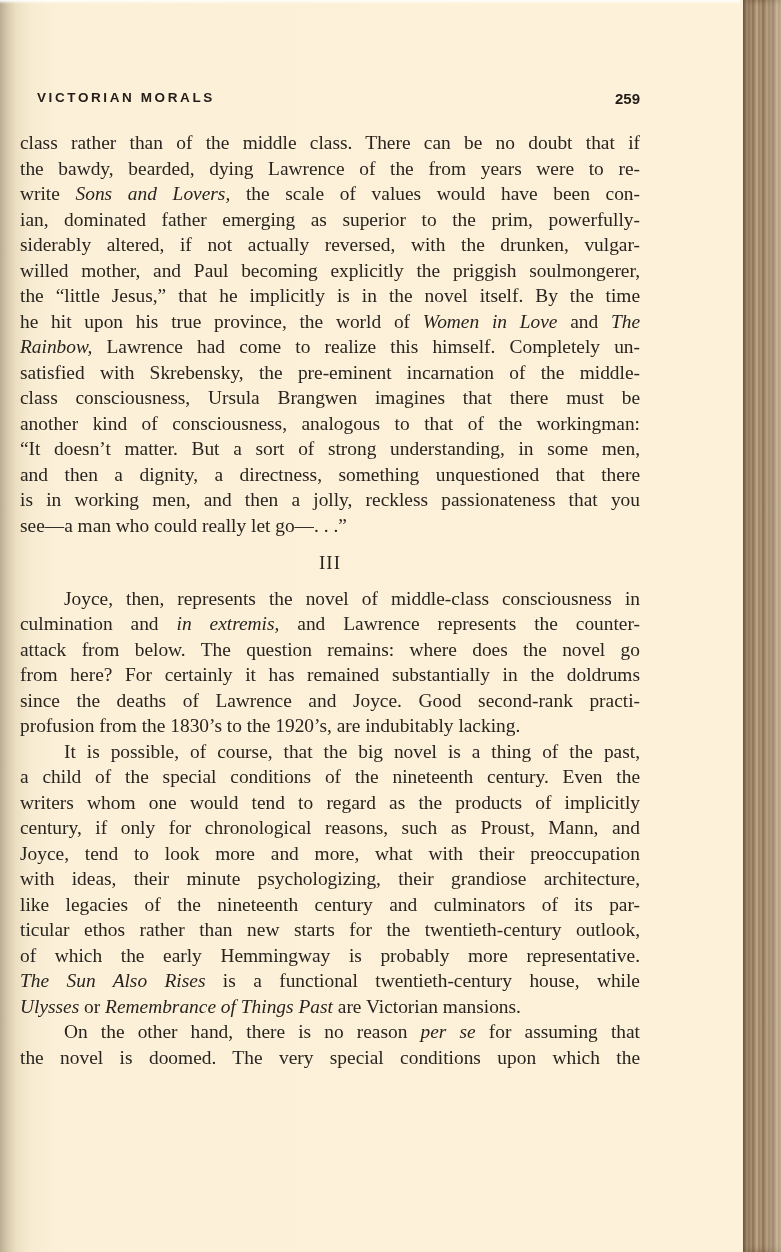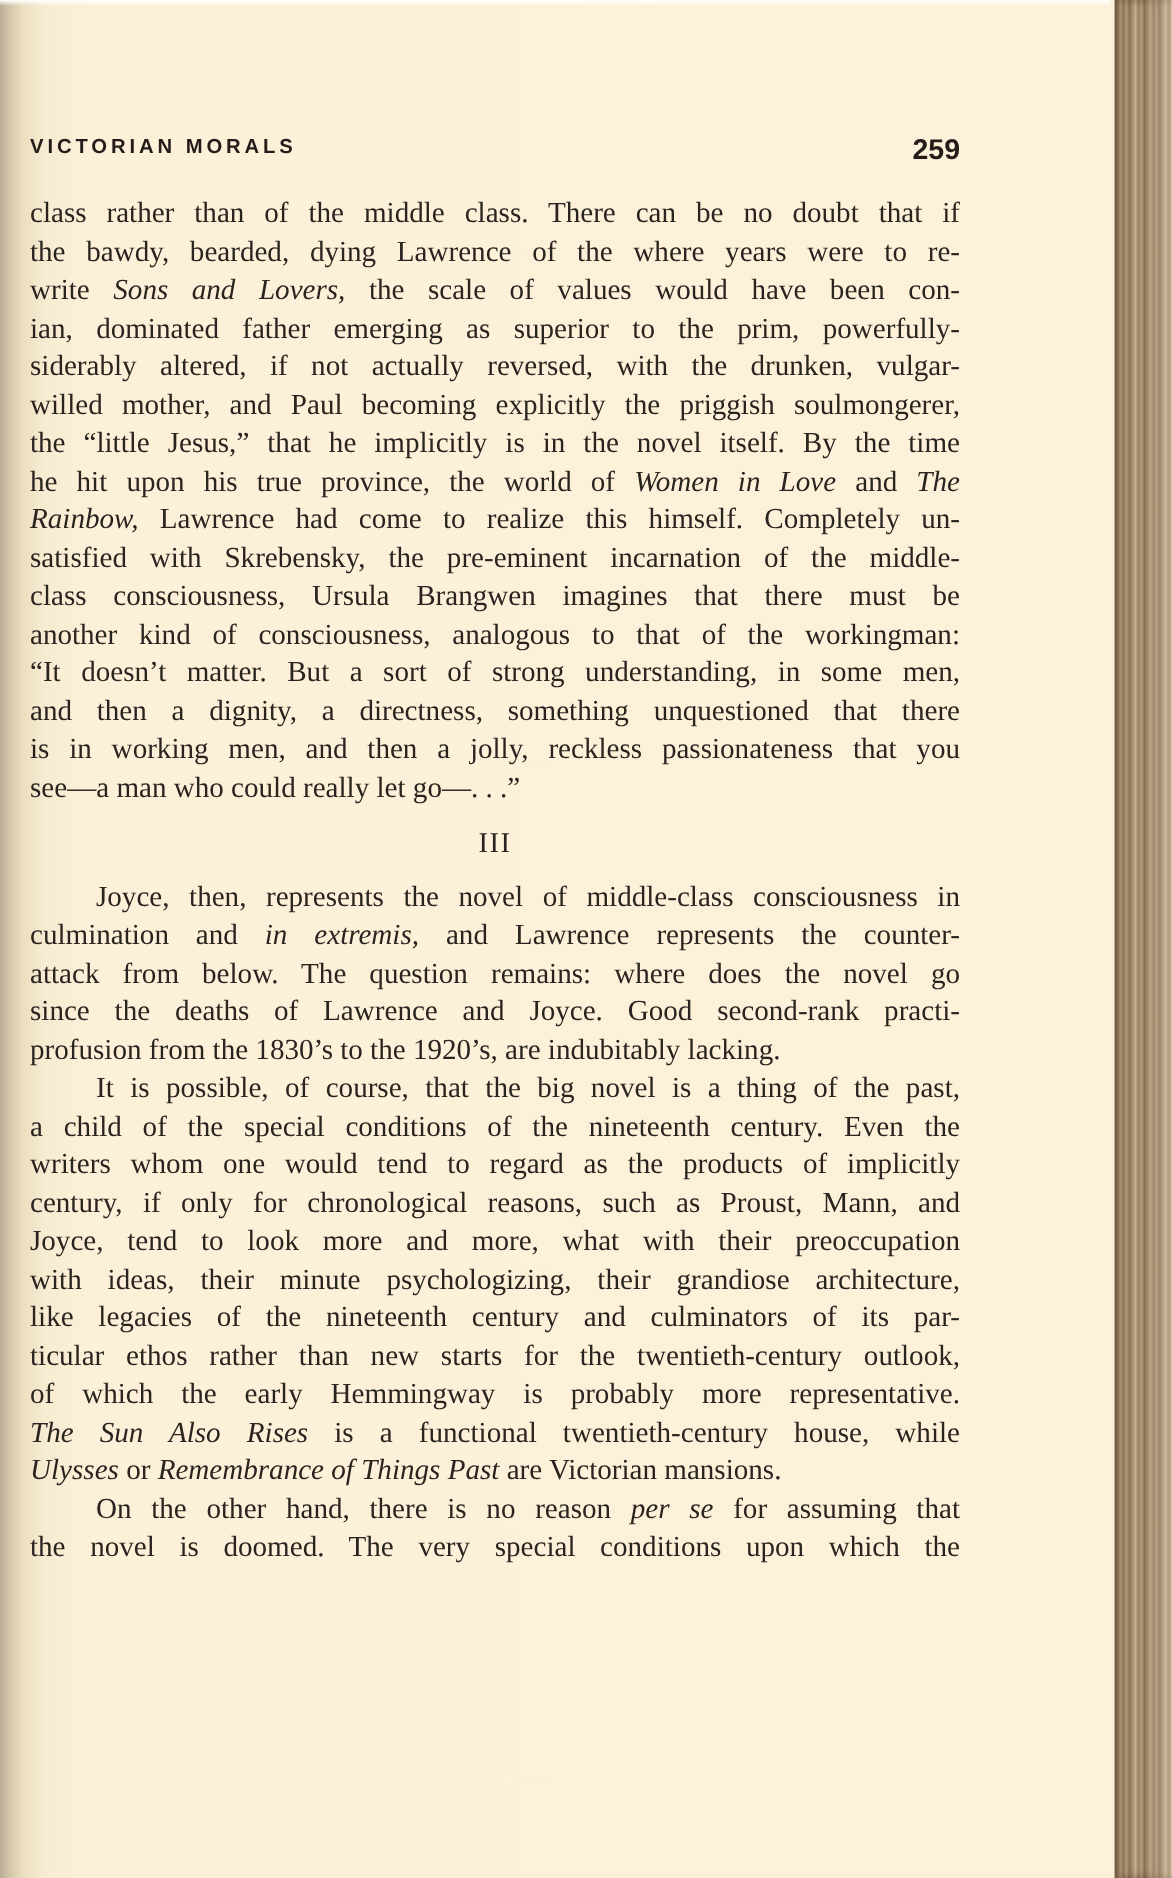--- a/index.html
+++ b/index.html
@@ -34,7 +34,7 @@
       position: absolute; left: 20px; top: 90px; width: 620px; height: 20px;
     }
     .running-title {
-      position: absolute; left: 0; top: 0;
+      position: absolute; left: 17px; top: 0;
       font-family: "Liberation Sans", "DejaVu Sans", sans-serif;
       font-weight: bold; font-size: 13.5px; letter-spacing: 2.6px;
       color: #231c18;

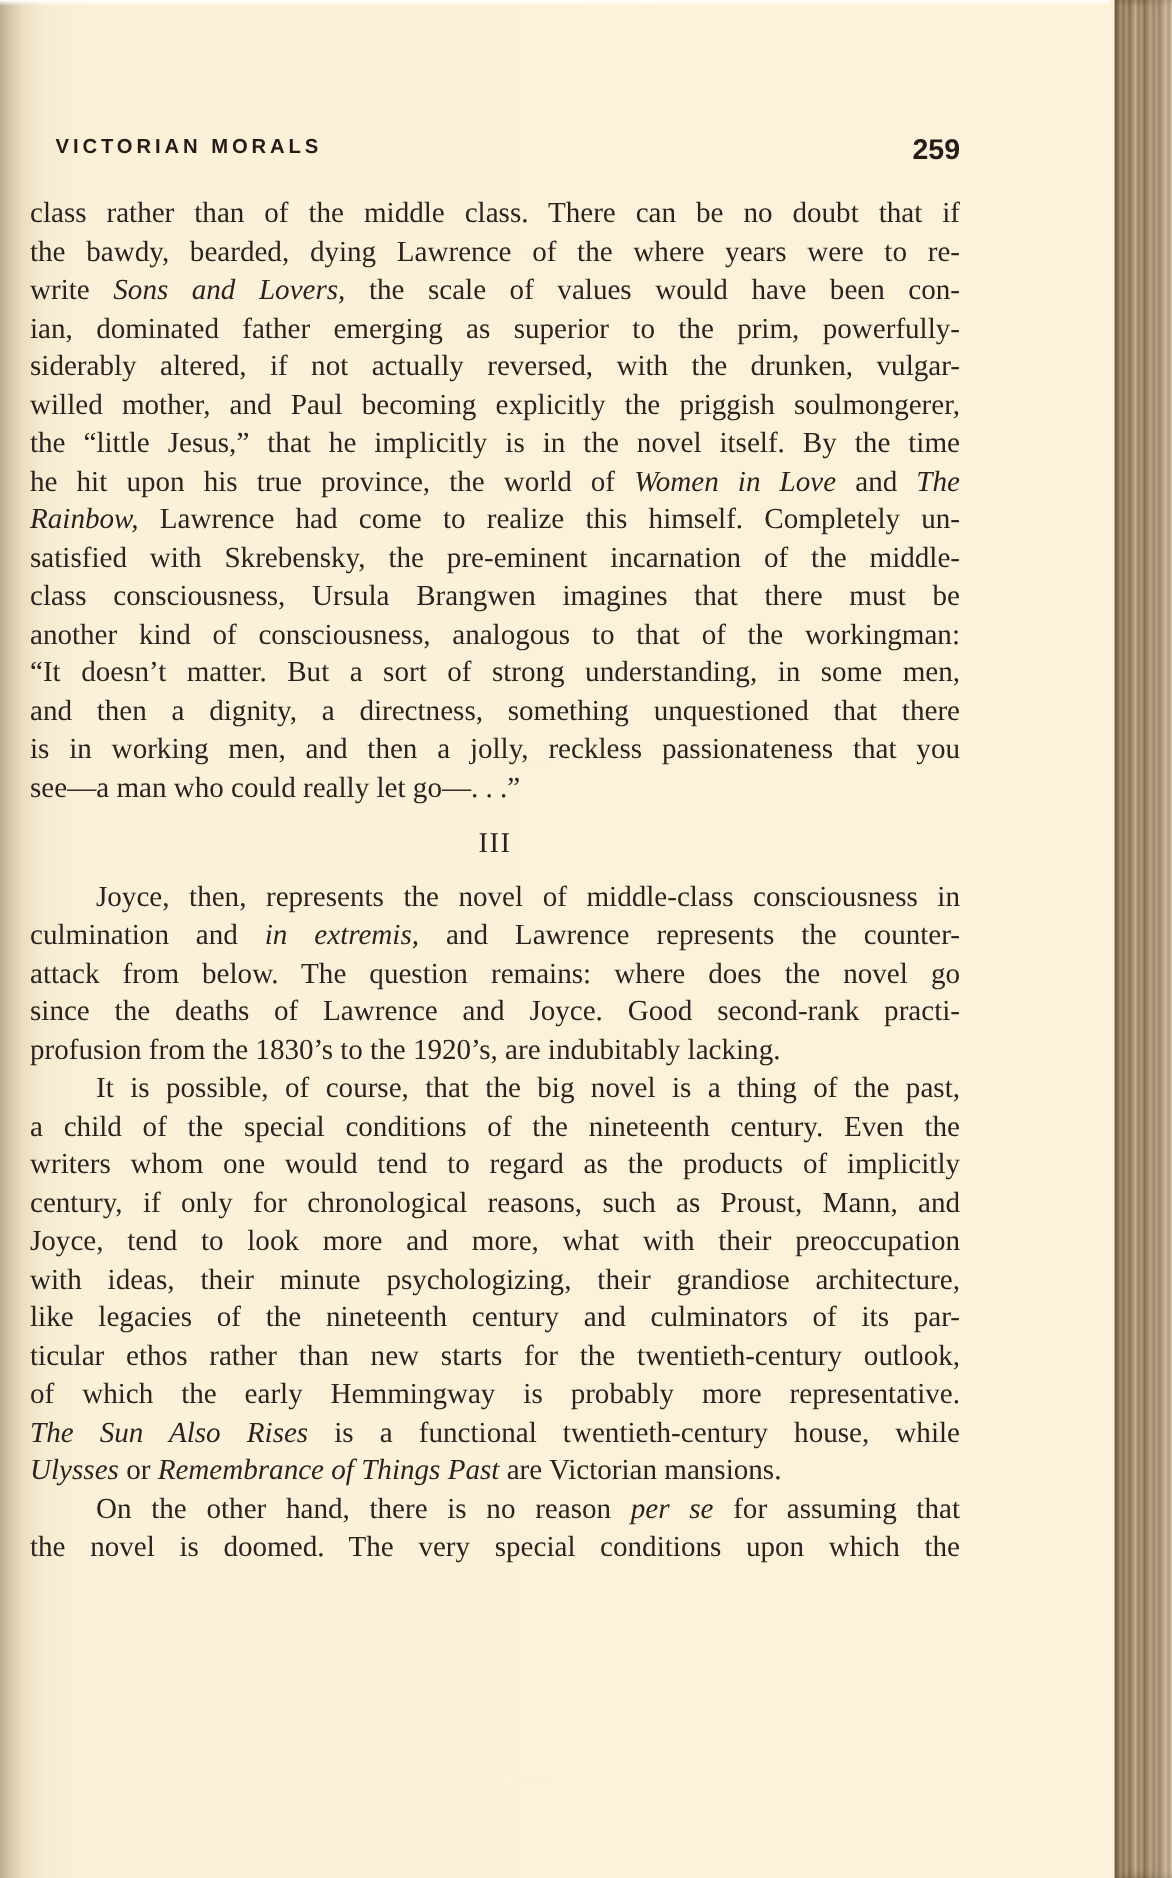--- a/index.html
+++ b/index.html
@@ -42,7 +42,7 @@
     .page-number {
       position: absolute; right: 0; top: 0;
       font-family: "Liberation Sans", "DejaVu Sans", sans-serif;
-      font-weight: bold; font-size: 19px; color: #231c18;
+      font-weight: bold; font-size: 15px; color: #231c18;
     }
 
     .text-block {

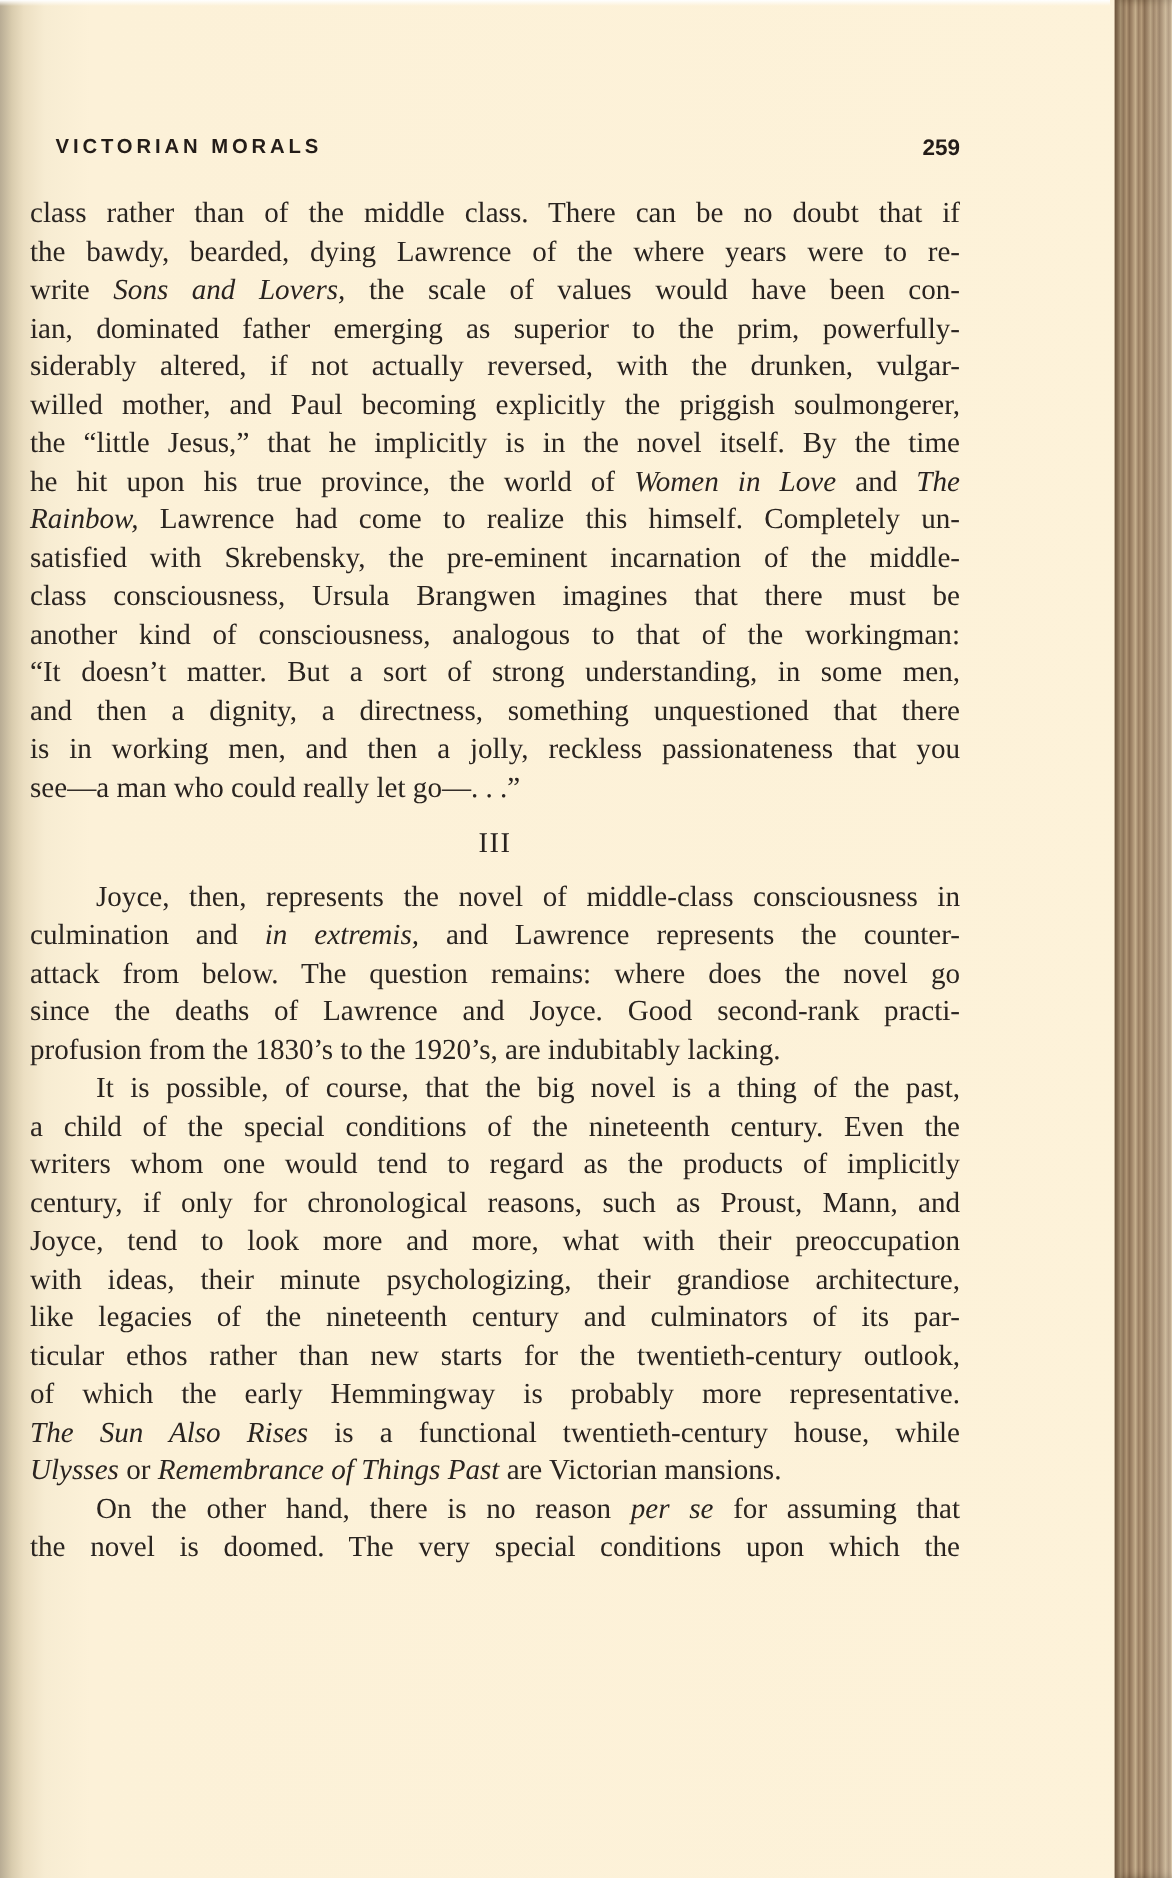--- a/index.html
+++ b/index.html
@@ -80,7 +80,7 @@
   <div class="text-block">
     <div id="para1">
         <span class="line">class rather than of the middle class. There can be no doubt that if</span>
-        <span class="line">the bawdy, bearded, dying Lawrence of the where years were to re-</span>
+        <span class="line">the bawdy, bearded, dying Lawrence of the from years were to re-</span>
         <span class="line">write <i>Sons and Lovers,</i> the scale of values would have been con-</span>
         <span class="line">ian, dominated father emerging as superior to the prim, powerfully-</span>
         <span class="line">siderably altered, if not actually reversed, with the drunken, vulgar-</span>

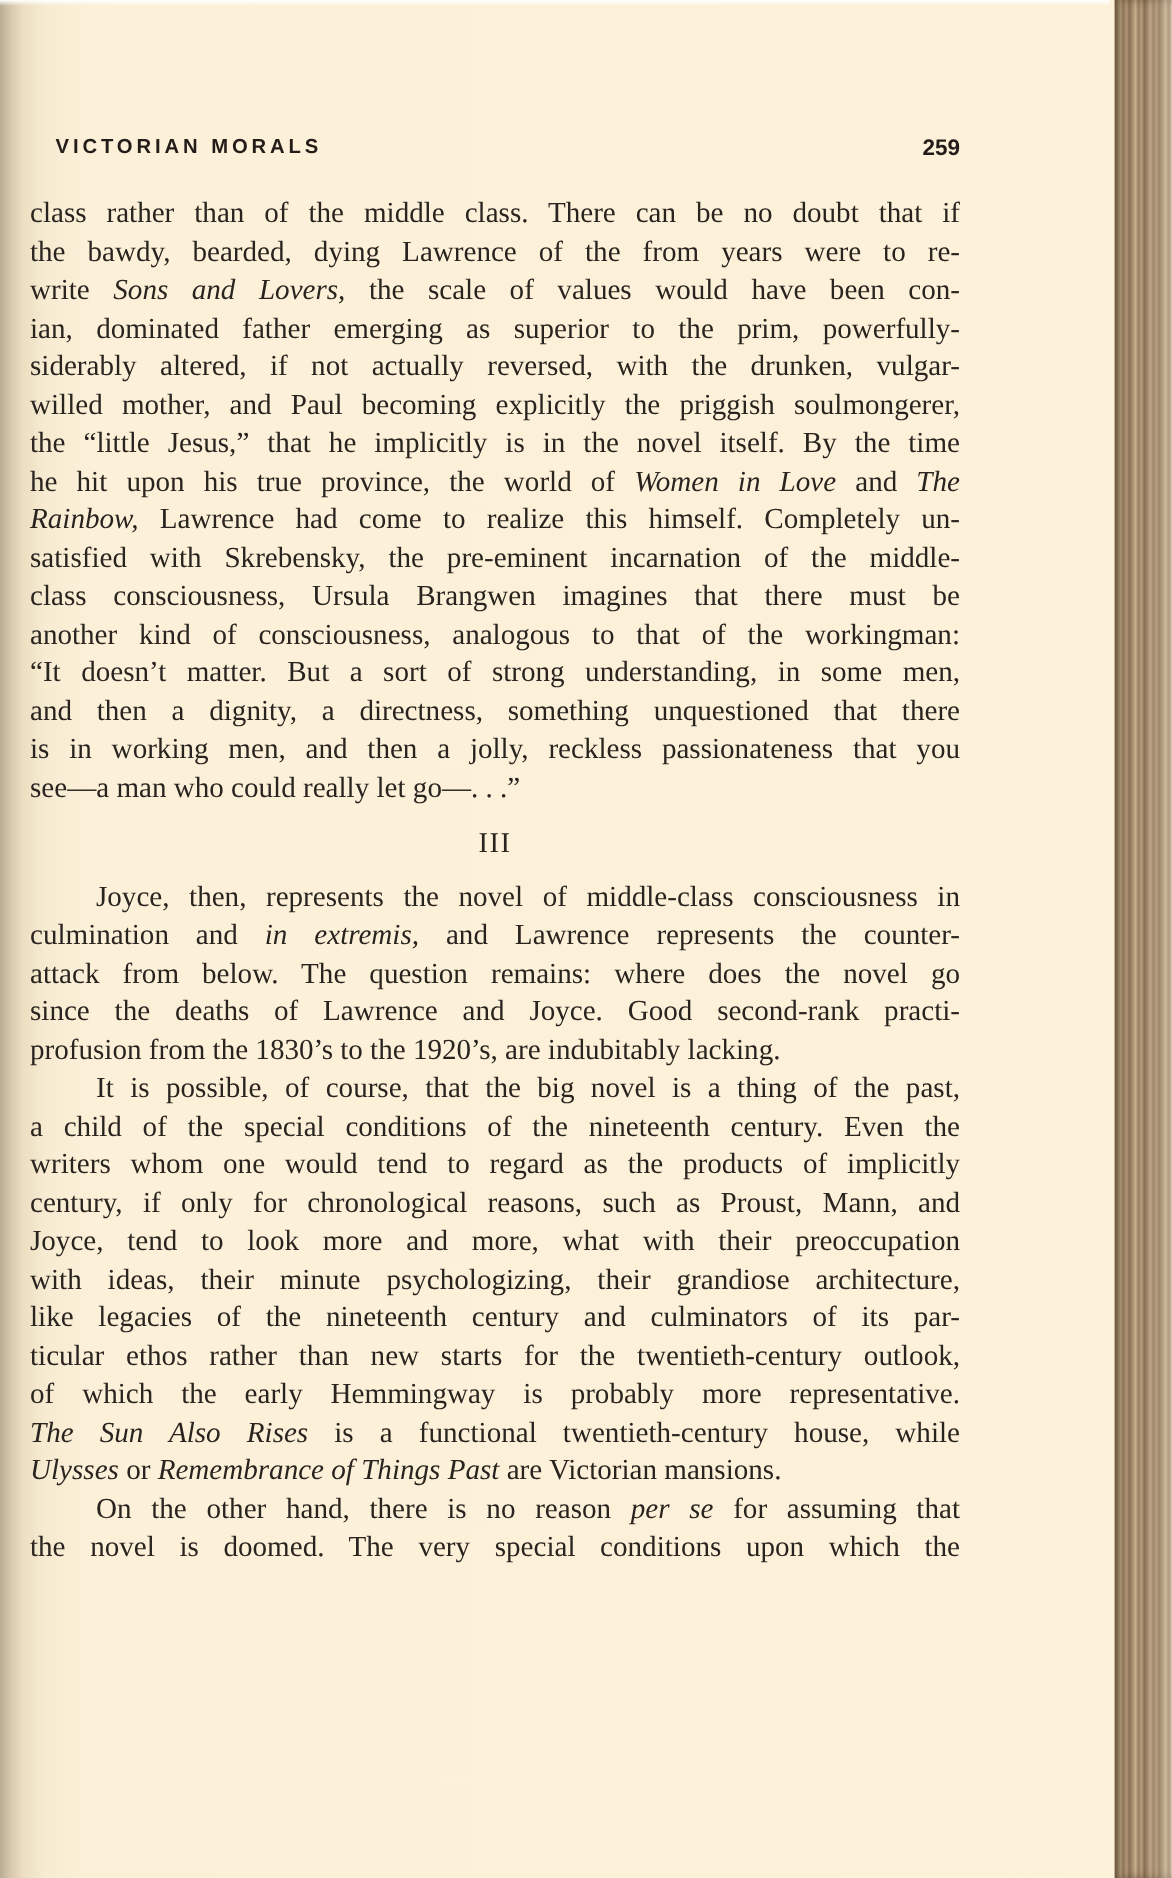--- a/index.html
+++ b/index.html
@@ -101,6 +101,7 @@
         <span class="line indent">Joyce, then, represents the novel of middle-class consciousness in</span>
         <span class="line">culmination and <i>in extremis,</i> and Lawrence represents the counter-</span>
         <span class="line">attack from below. The question remains: where does the novel go</span>
+        <span class="line">from here? For certainly it has remained substantially in the doldrums</span>
         <span class="line">since the deaths of Lawrence and Joyce. Good second-rank practi-</span>
         <span class="line last">profusion from the 1830’s to the 1920’s, are indubitably lacking.</span>
       </div>

